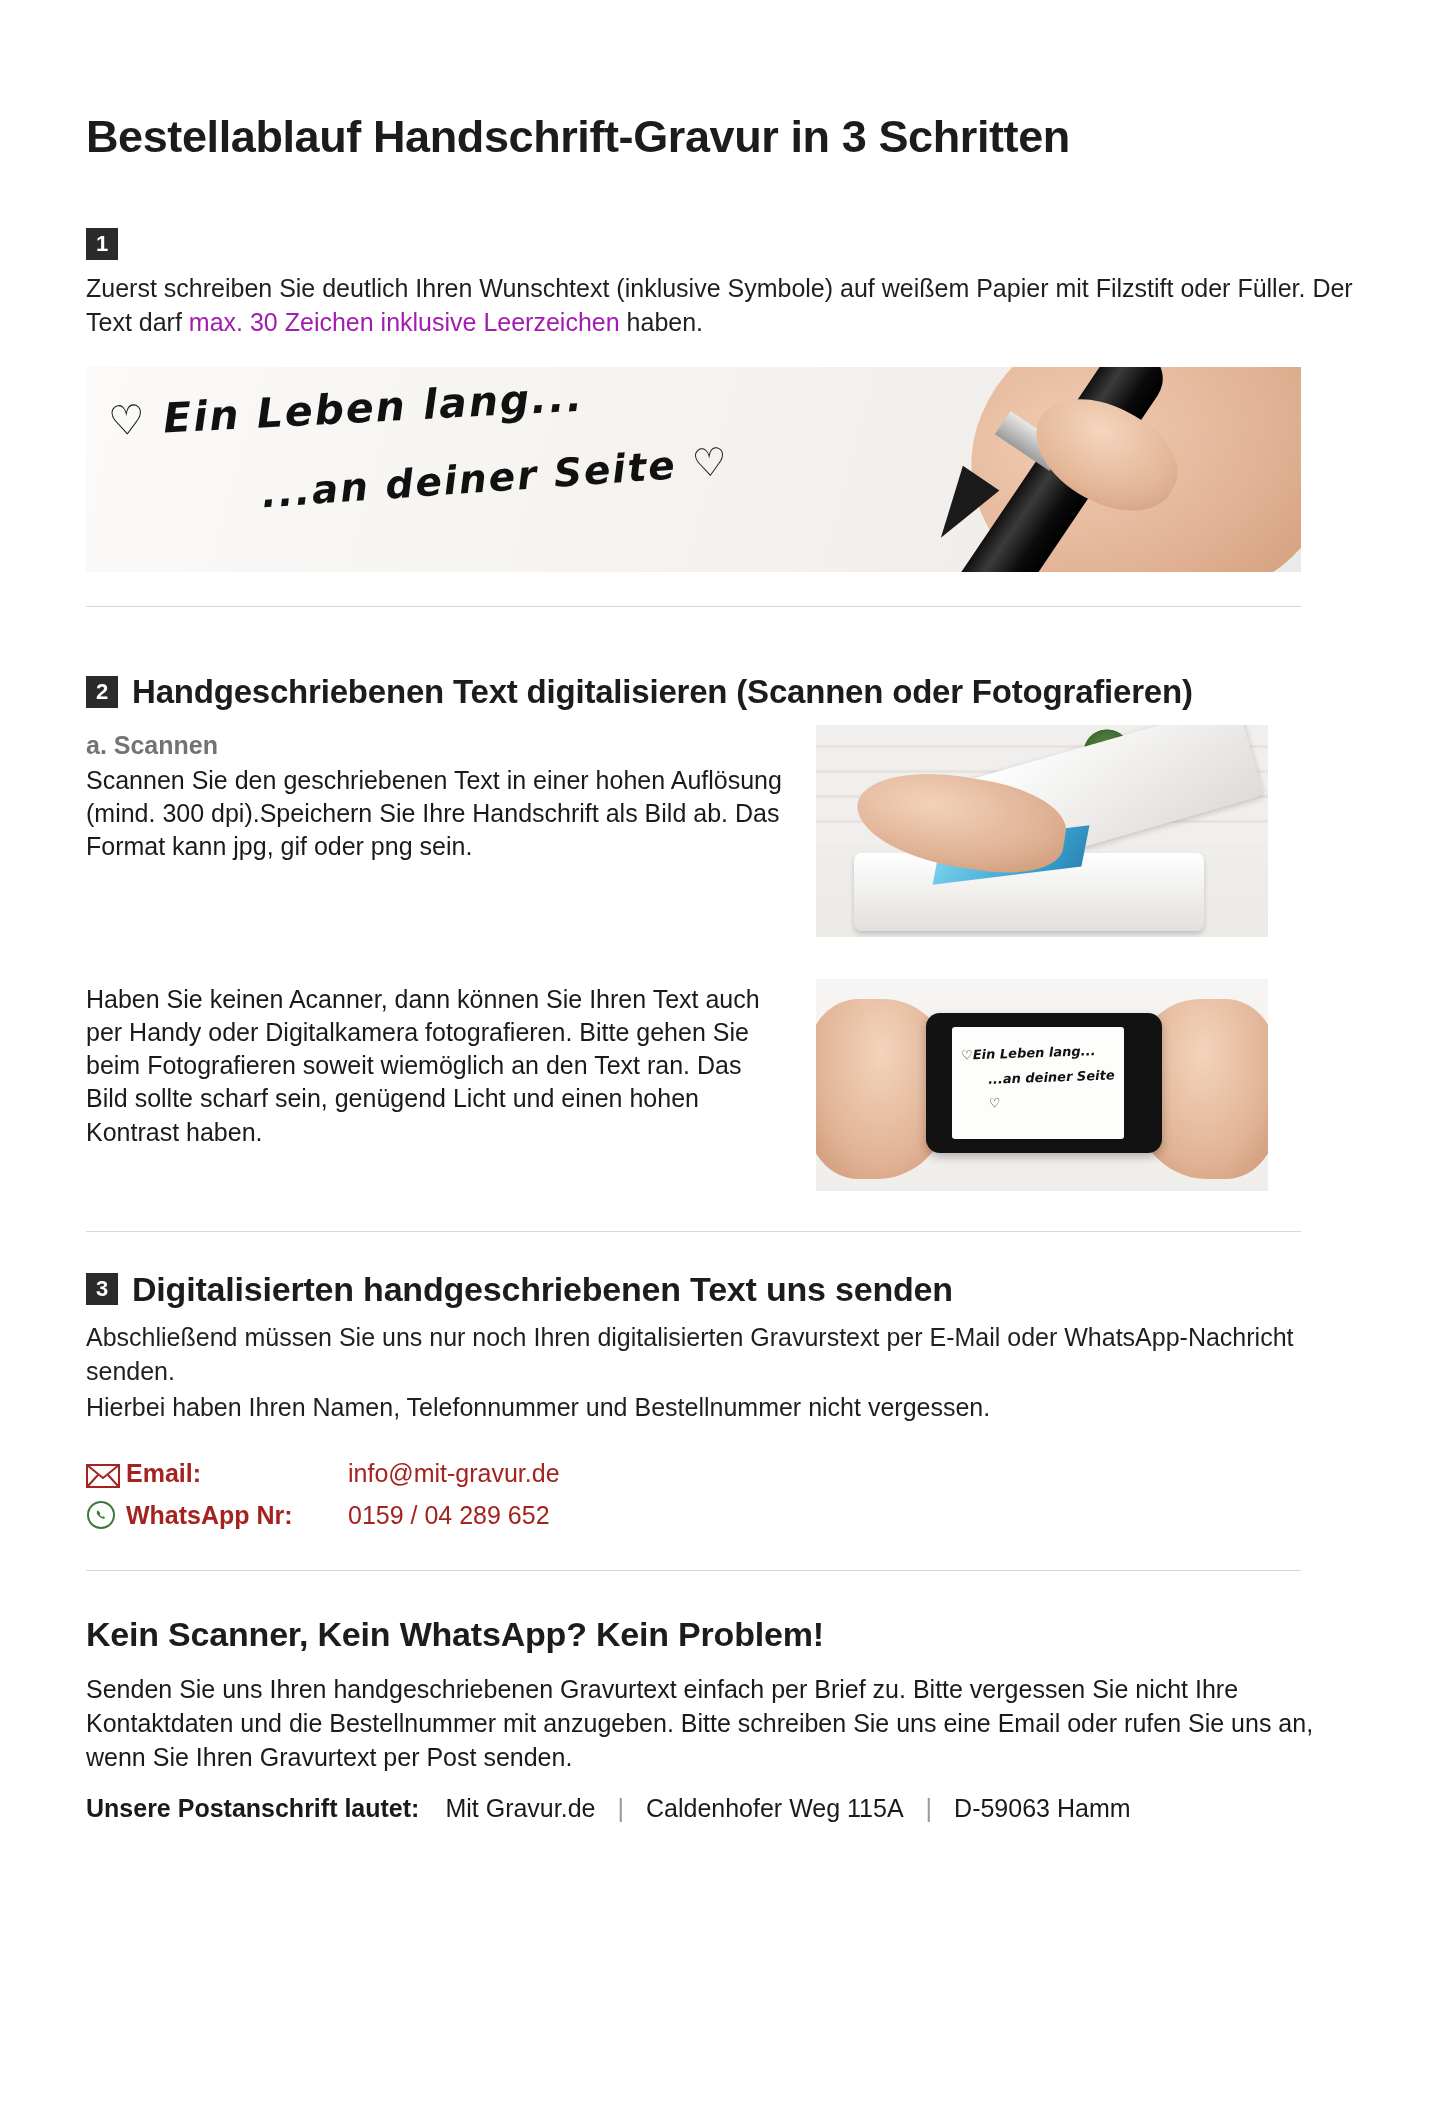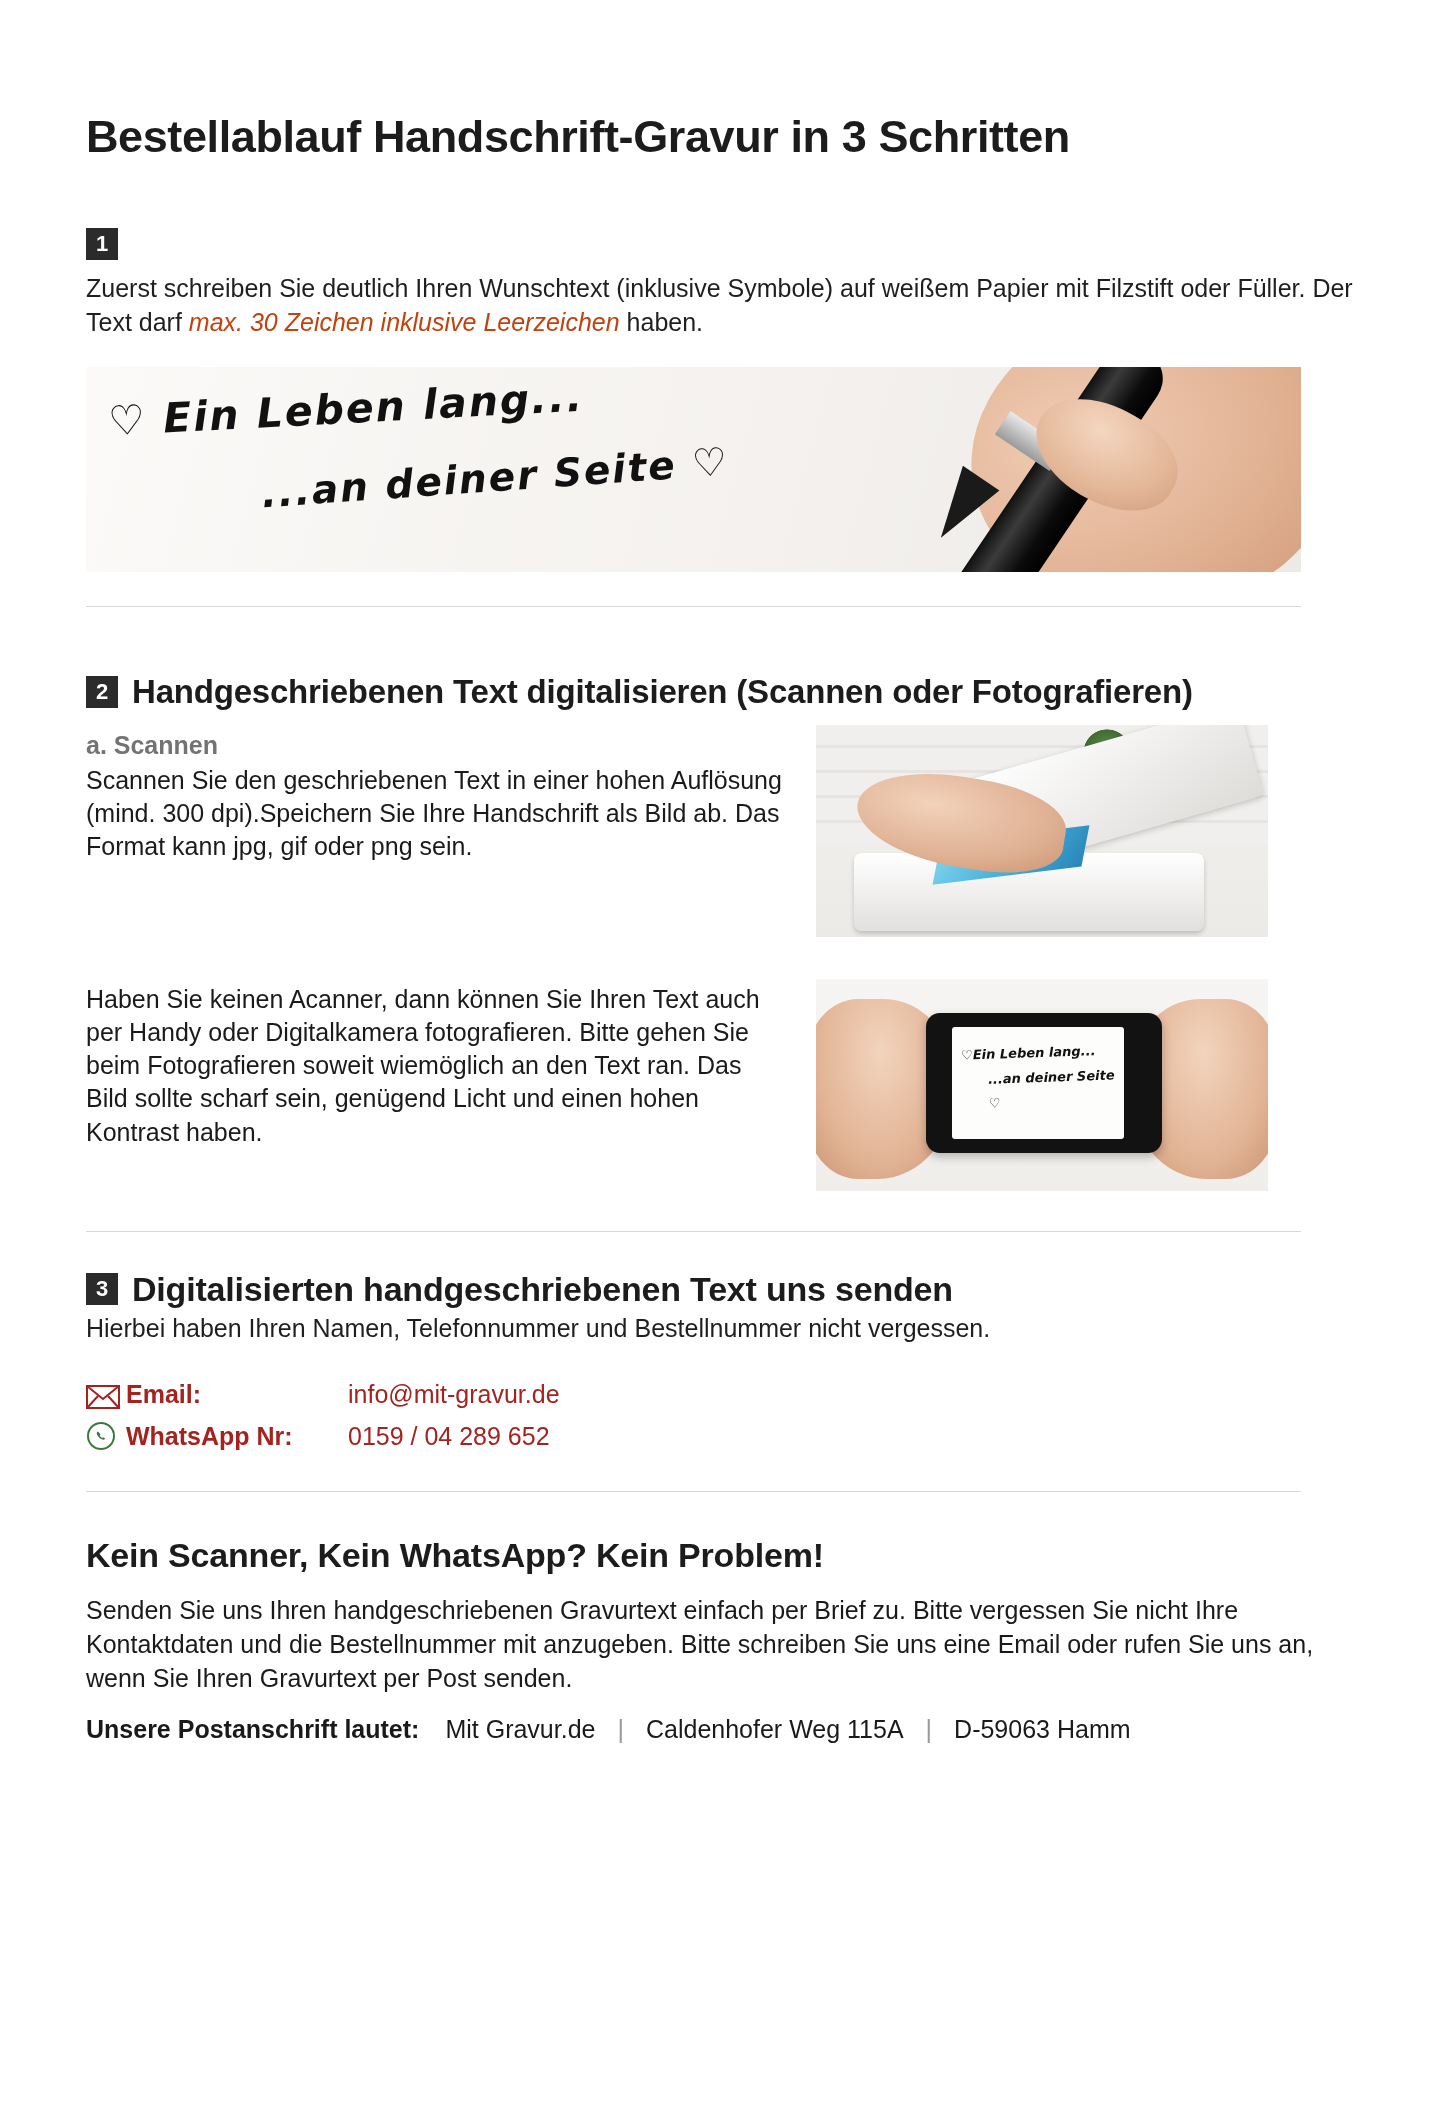--- a/index.html
+++ b/index.html
@@ -73,7 +73,7 @@
     color: #1f1f1f;
     margin-top: 11px;
   }
-  .accent-red { color: #c2410c; font-style: italic; }
+  .accent-red { color: #a21caf; }
 
   
   .hand-img {

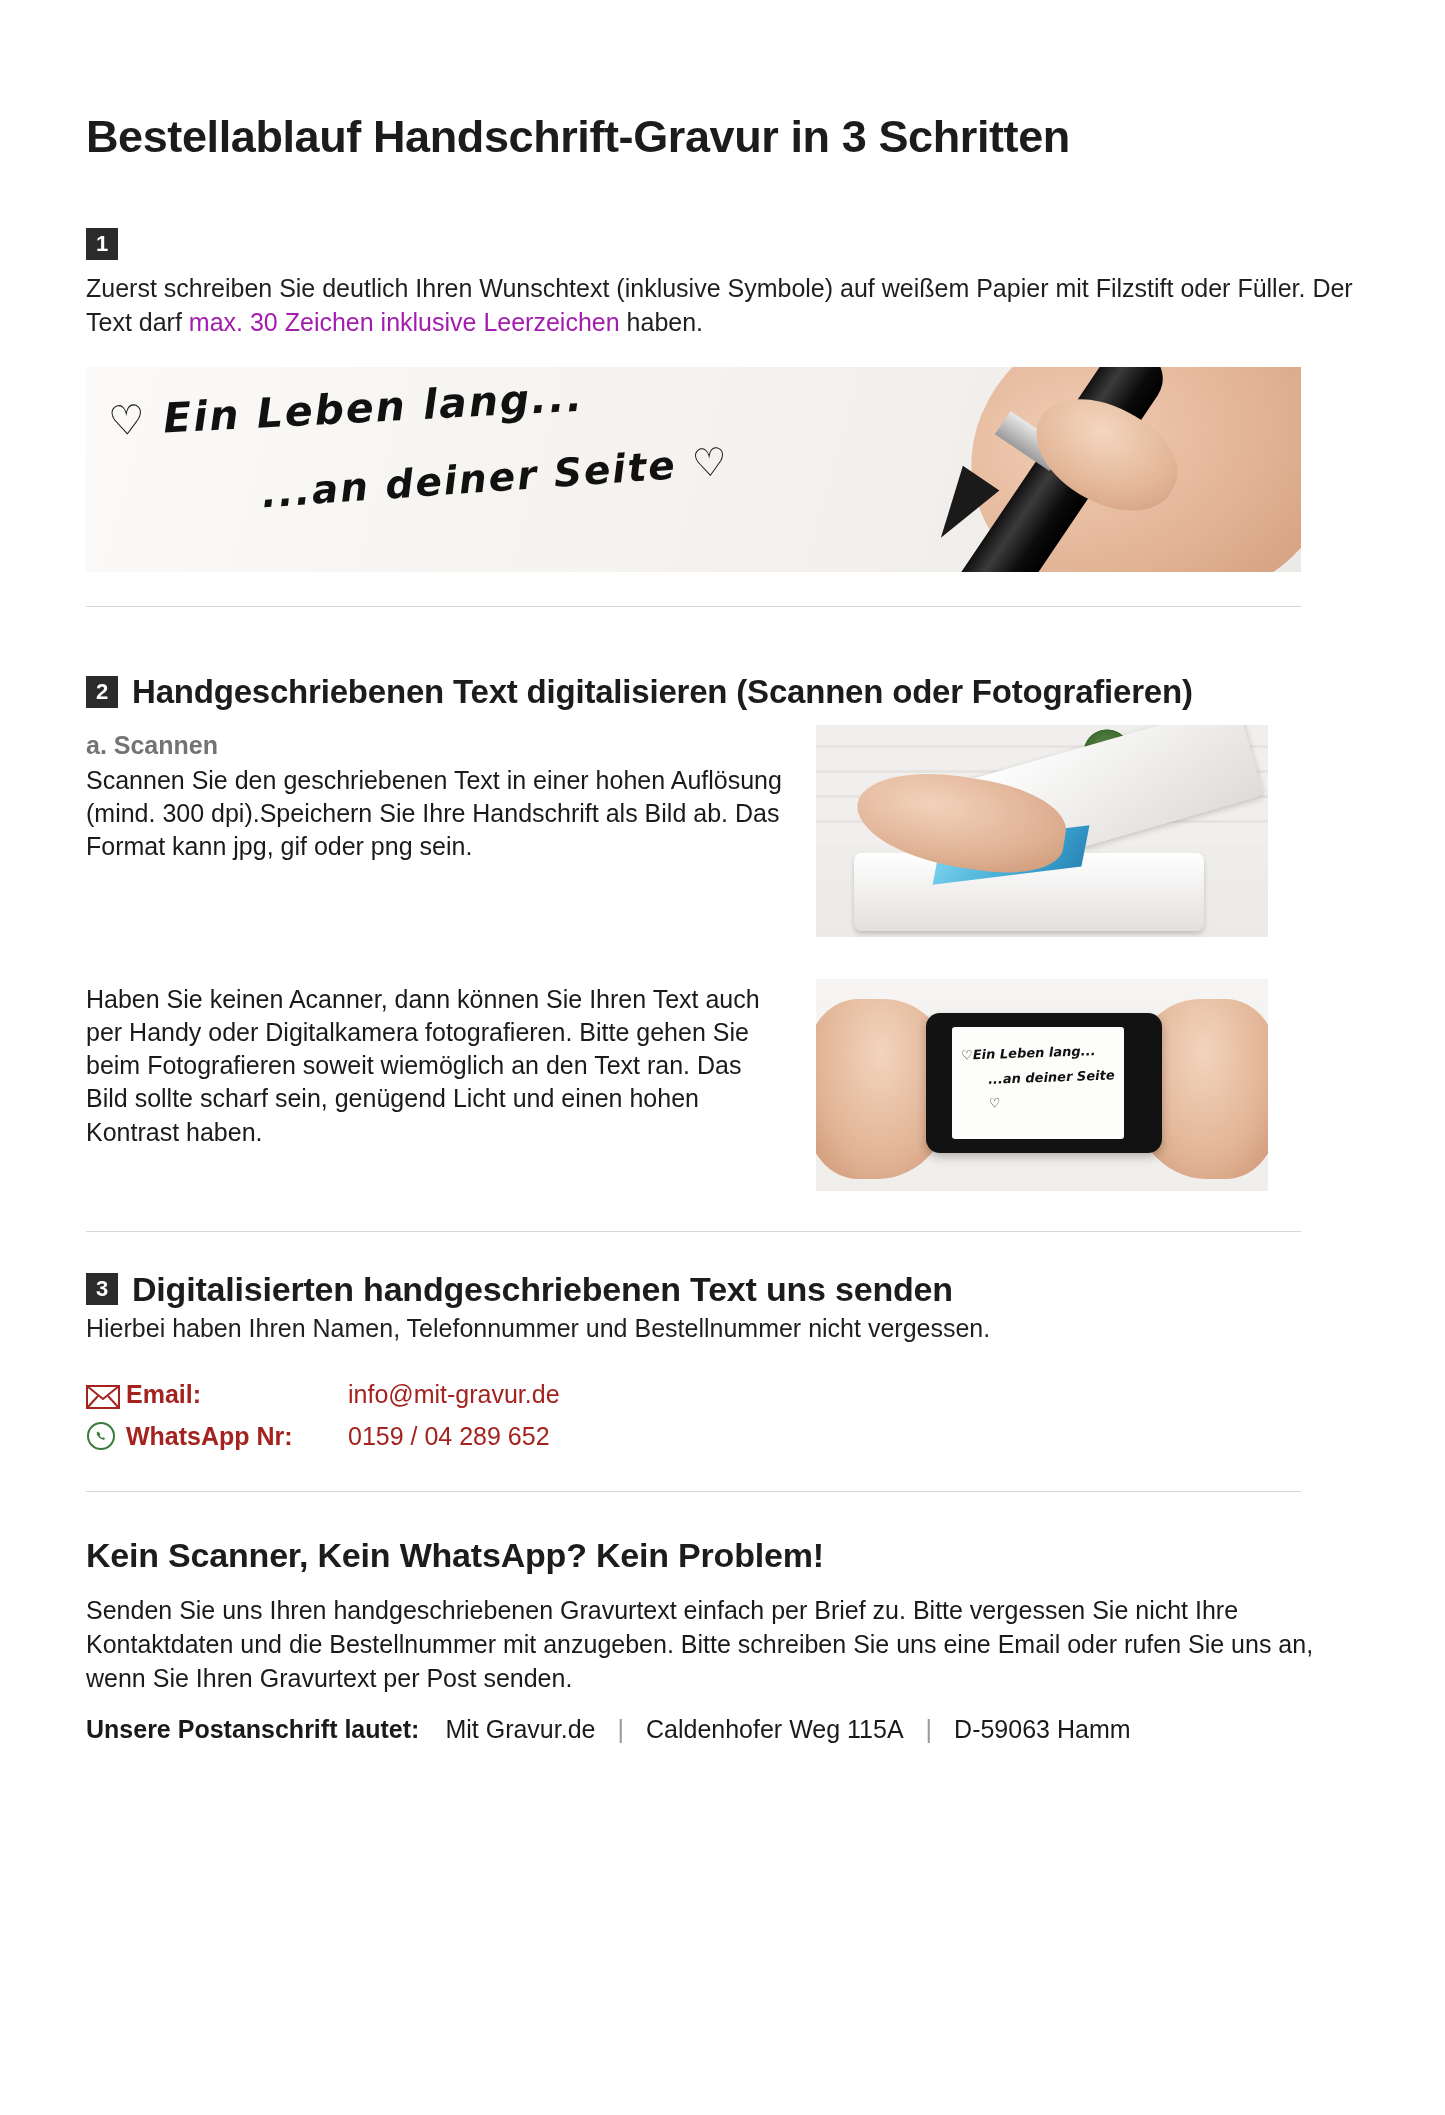--- a/index.html
+++ b/index.html
@@ -395,6 +395,7 @@
       <span class="step-title big">Digitalisierten handgeschriebenen Text uns senden</span>
     </div>
 
+    <div class="body-text">Abschließend müssen Sie uns nur noch Ihren digitalisierten Gravurstext per E-Mail oder WhatsApp-Nachricht senden.</div>
     <div class="body-text" style="margin-top:2px;">Hierbei haben Ihren Namen, Telefonnummer und Bestellnummer nicht vergessen.</div>
 
     <div class="contact-list">

